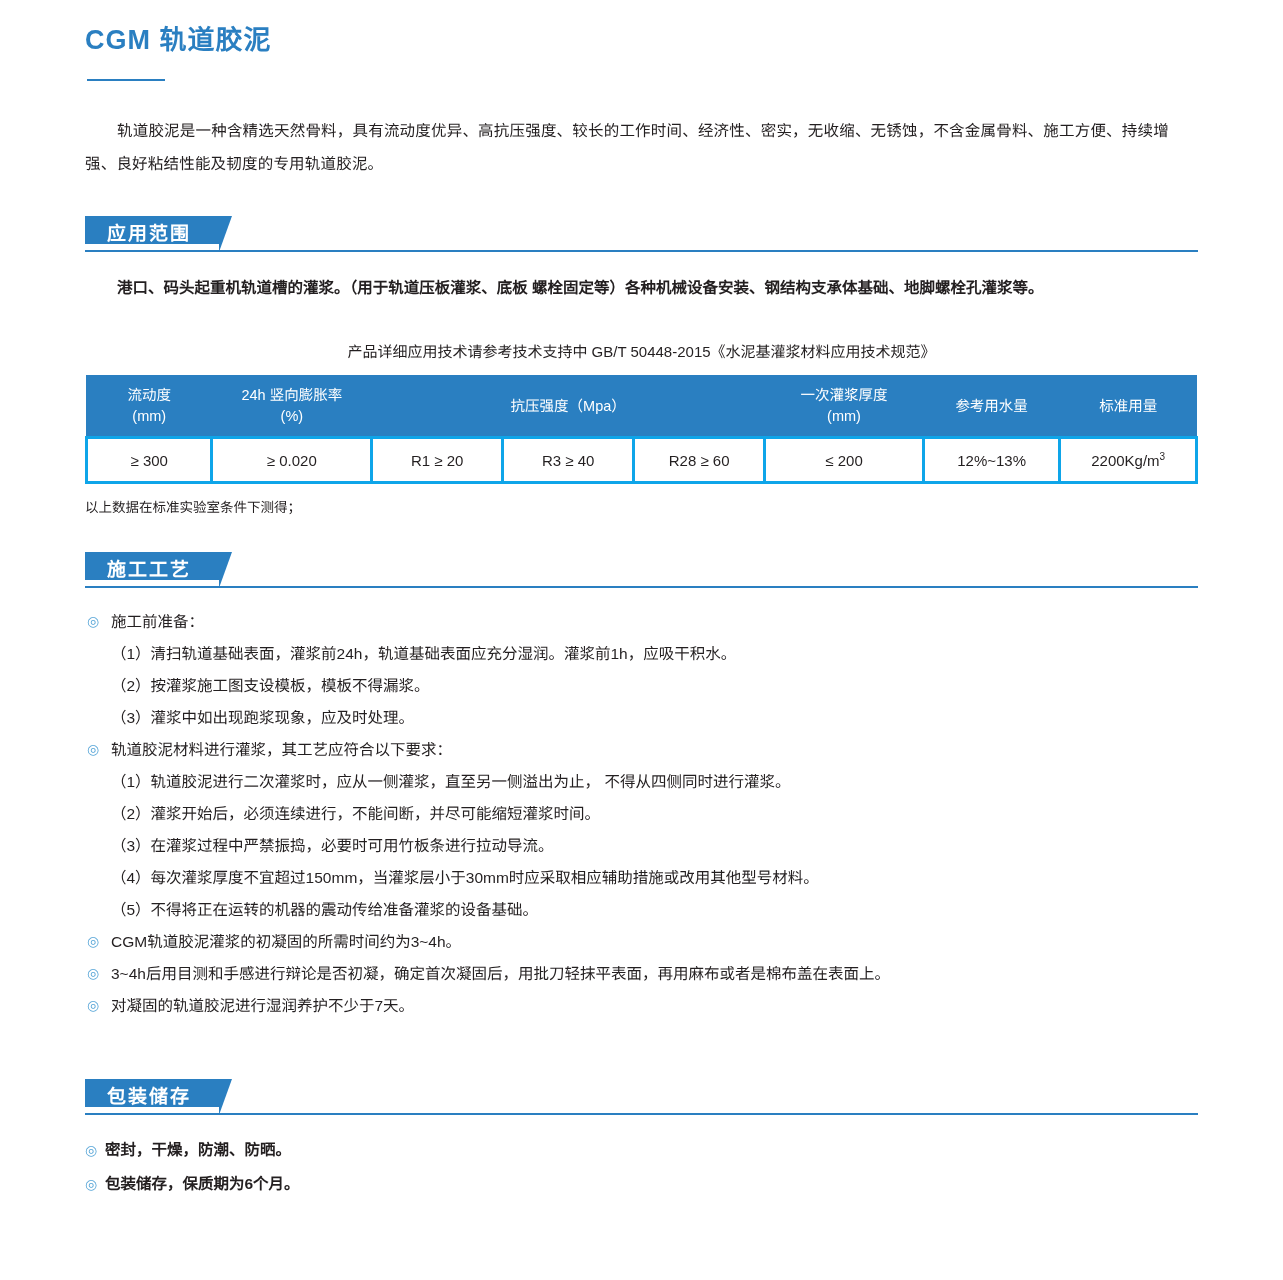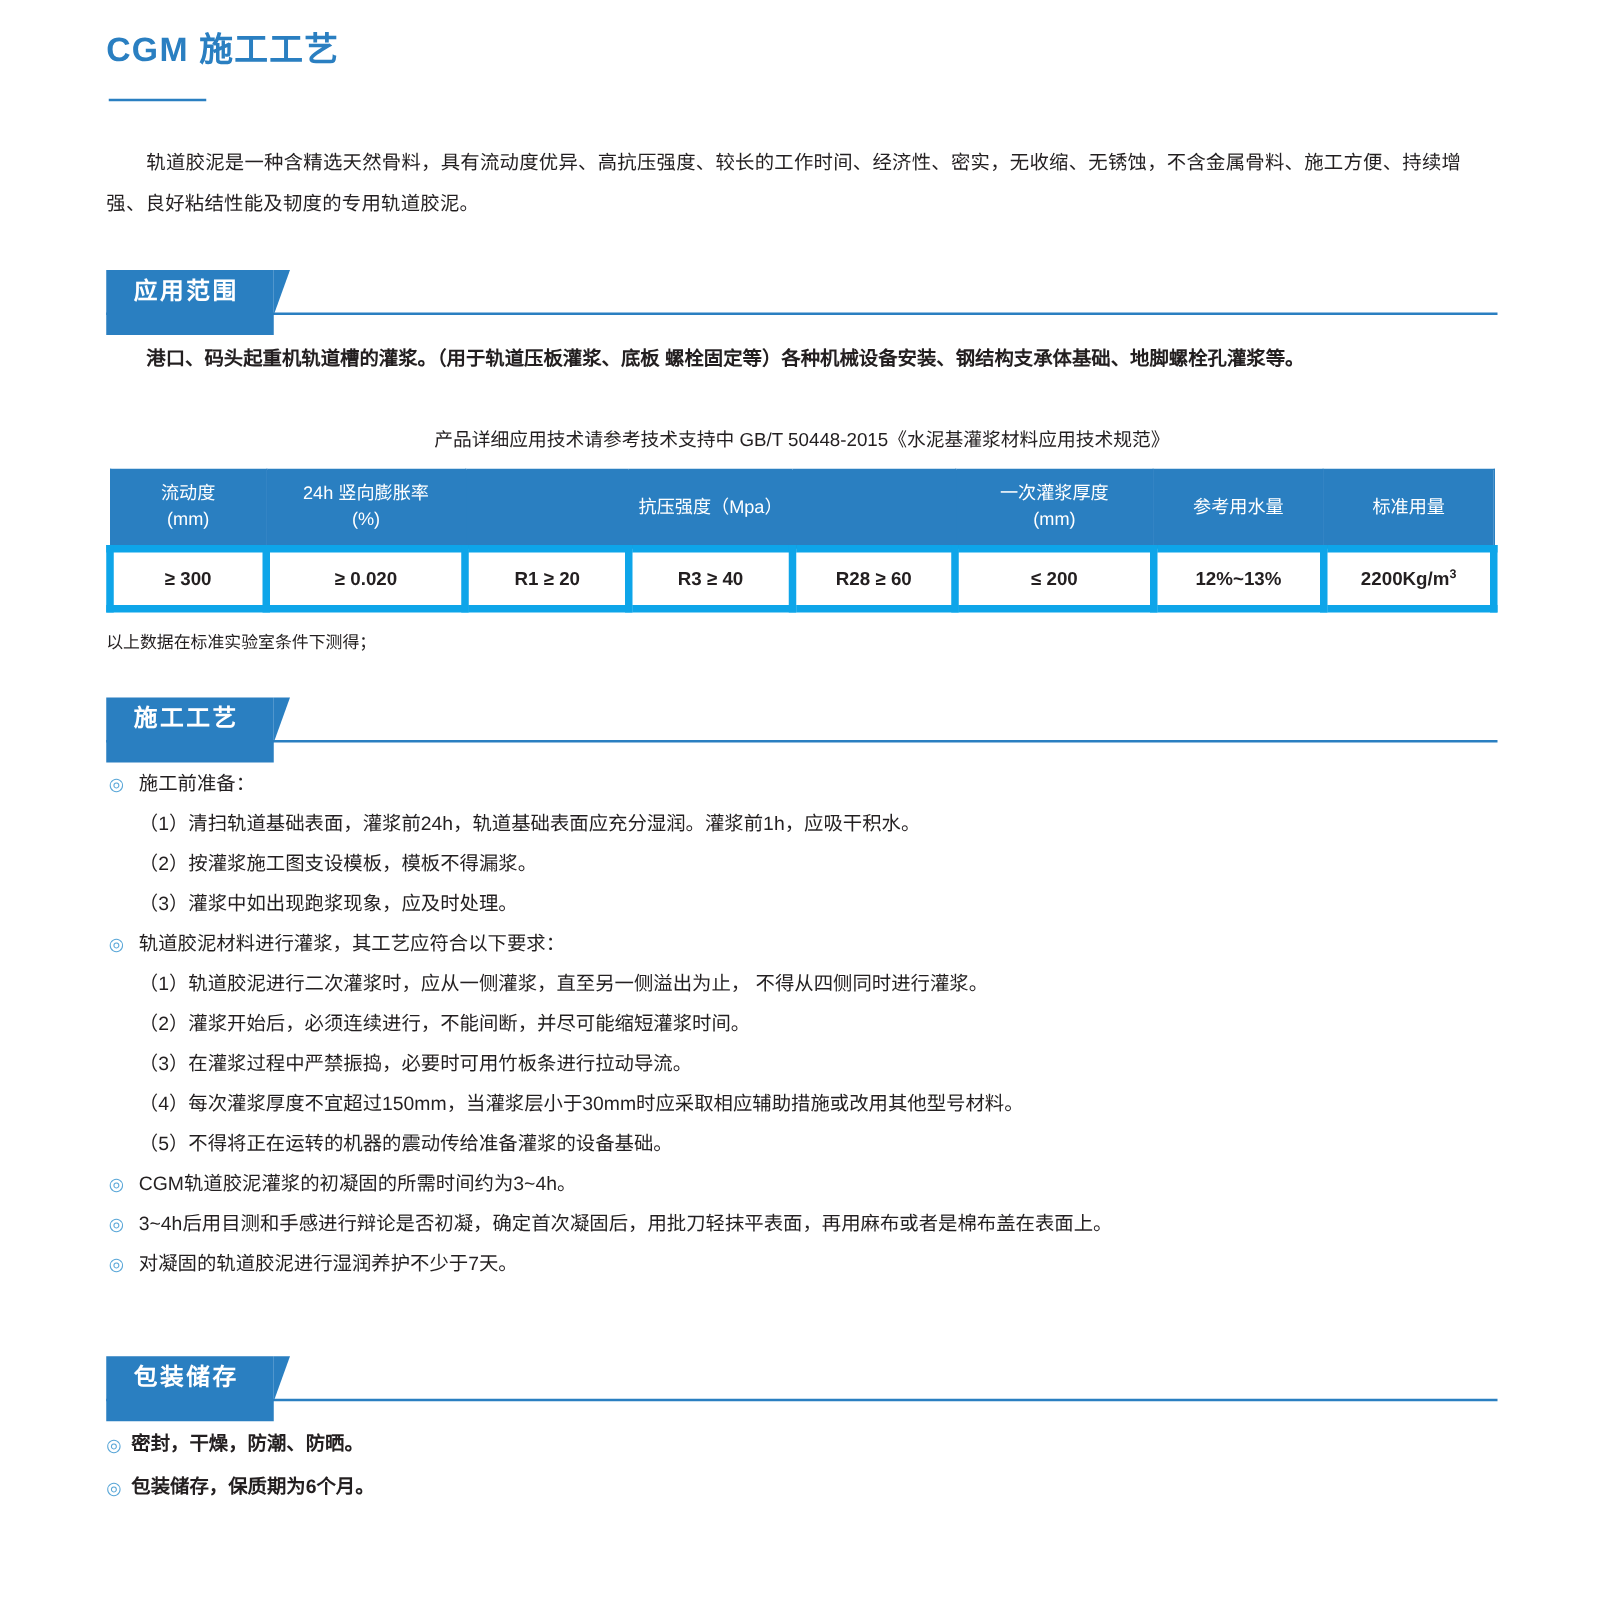--- a/index.html
+++ b/index.html
@@ -187,7 +187,7 @@
 
 <div class="page">
 
-  <h1 class="doc-title">CGM 施工工艺</h1>
+  <h1 class="doc-title">CGM 轨道胶泥</h1>
   <div class="title-rule"></div>
 
   <p class="intro">轨道胶泥是一种含精选天然骨料，具有流动度优异、高抗压强度、较长的工作时间、经济性、密实，无收缩、无锈蚀，不含金属骨料、施工方便、持续增强、良好粘结性能及韧度的专用轨道胶泥。</p>

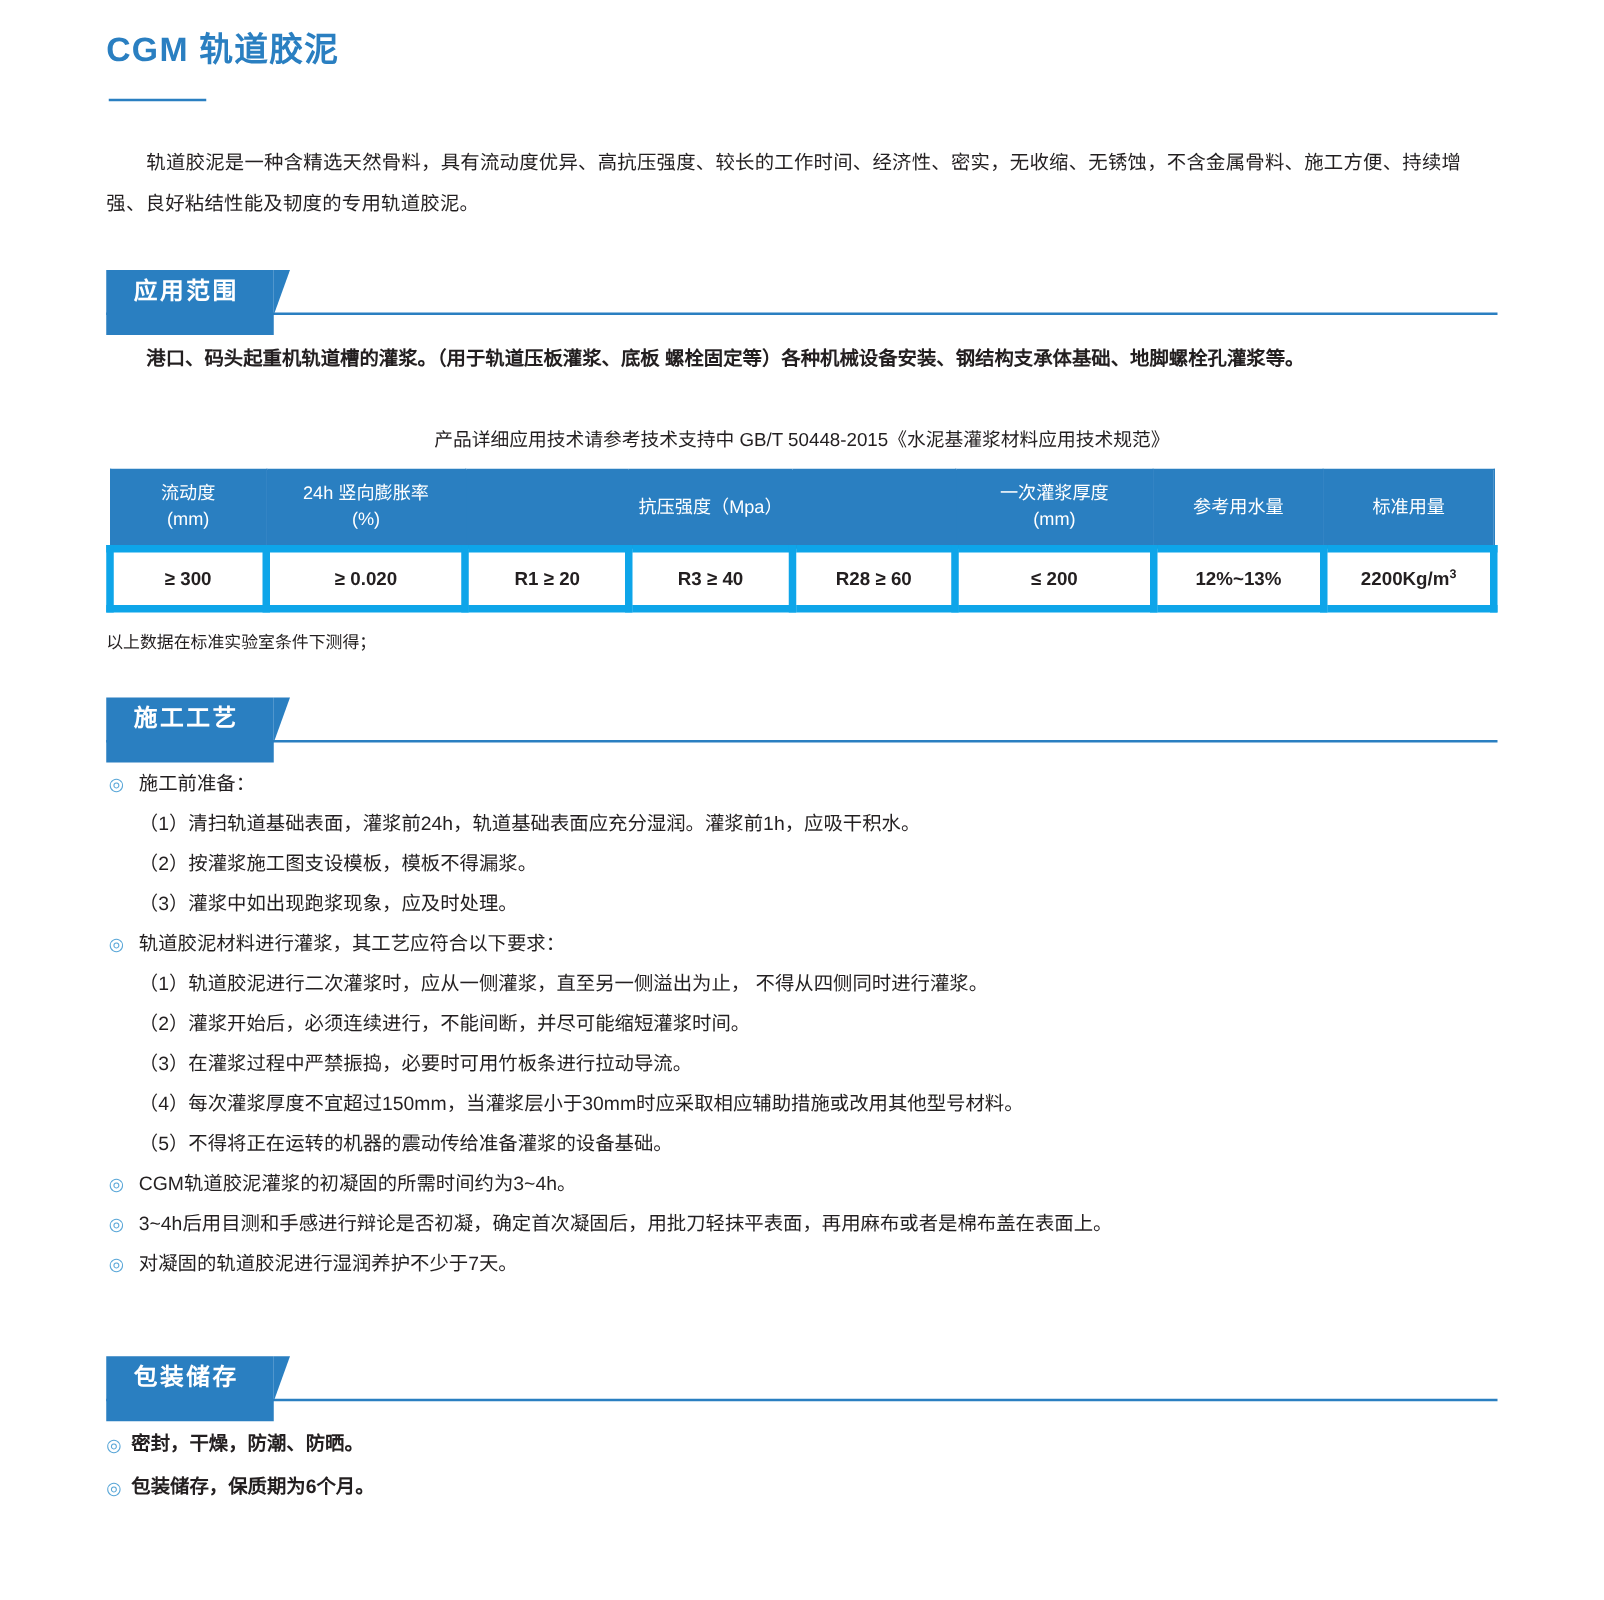--- a/index.html
+++ b/index.html
@@ -65,7 +65,7 @@
     font-weight: bold;
     letter-spacing: 2px;
     padding: 6px 28px 7px 22px;
-    height: 52px;
+    height: 28px;
     line-height: 23px;
     z-index: 2;
   }

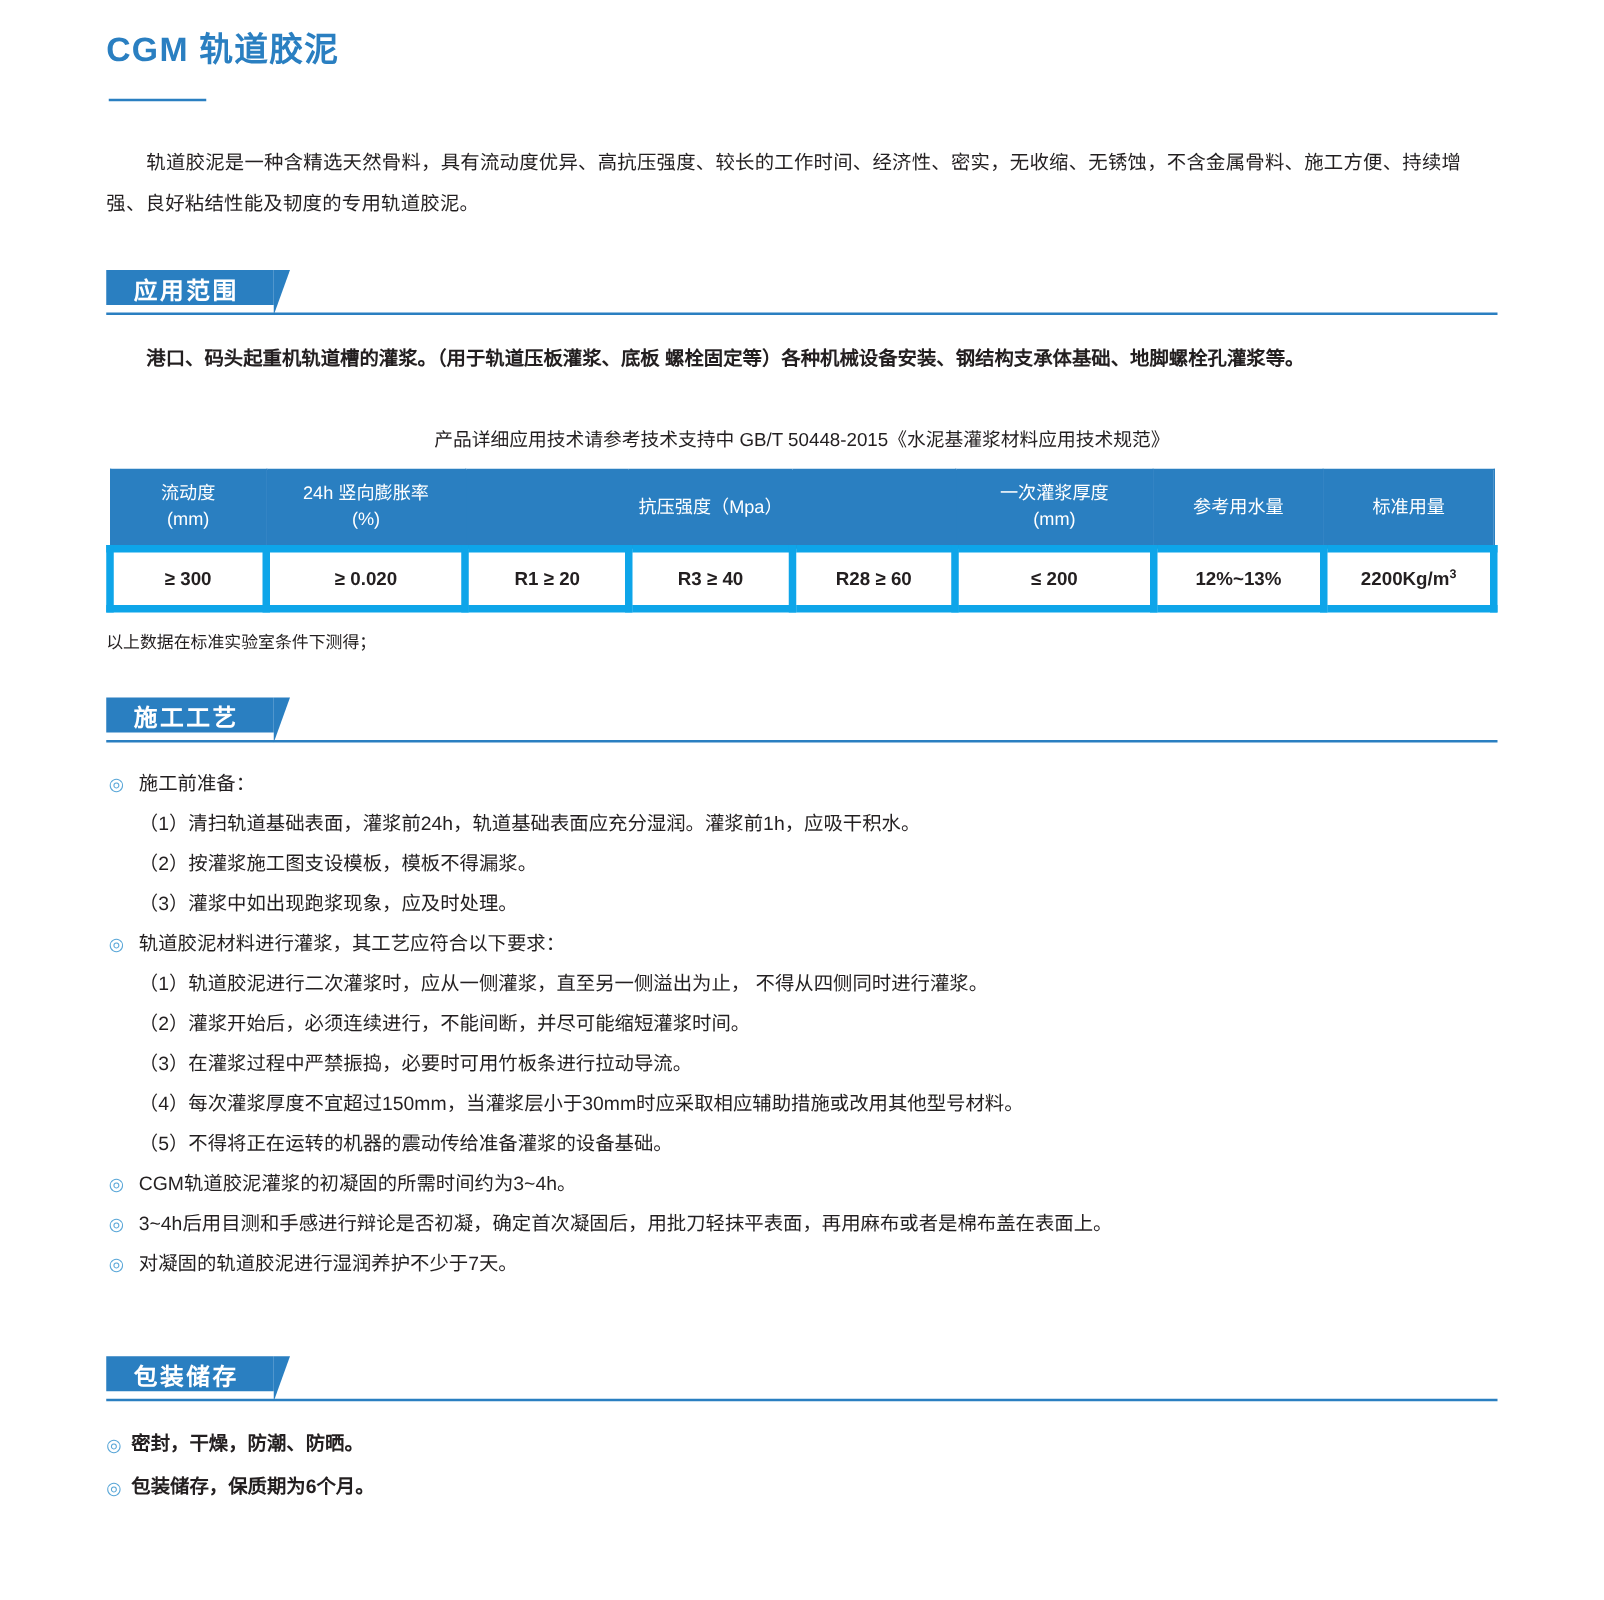--- a/index.html
+++ b/index.html
@@ -122,12 +122,11 @@
     vertical-align: middle;
   }
   table.perf td {
-    border: 6px solid #0ea5e9;
+    border: 3px solid #0ea5e9;
     text-align: center;
     font-size: 15px;
     padding: 12px 4px;
     color: #231f20;
-    font-weight: bold;
   }
   .footnote {
     font-size: 13.5px;

